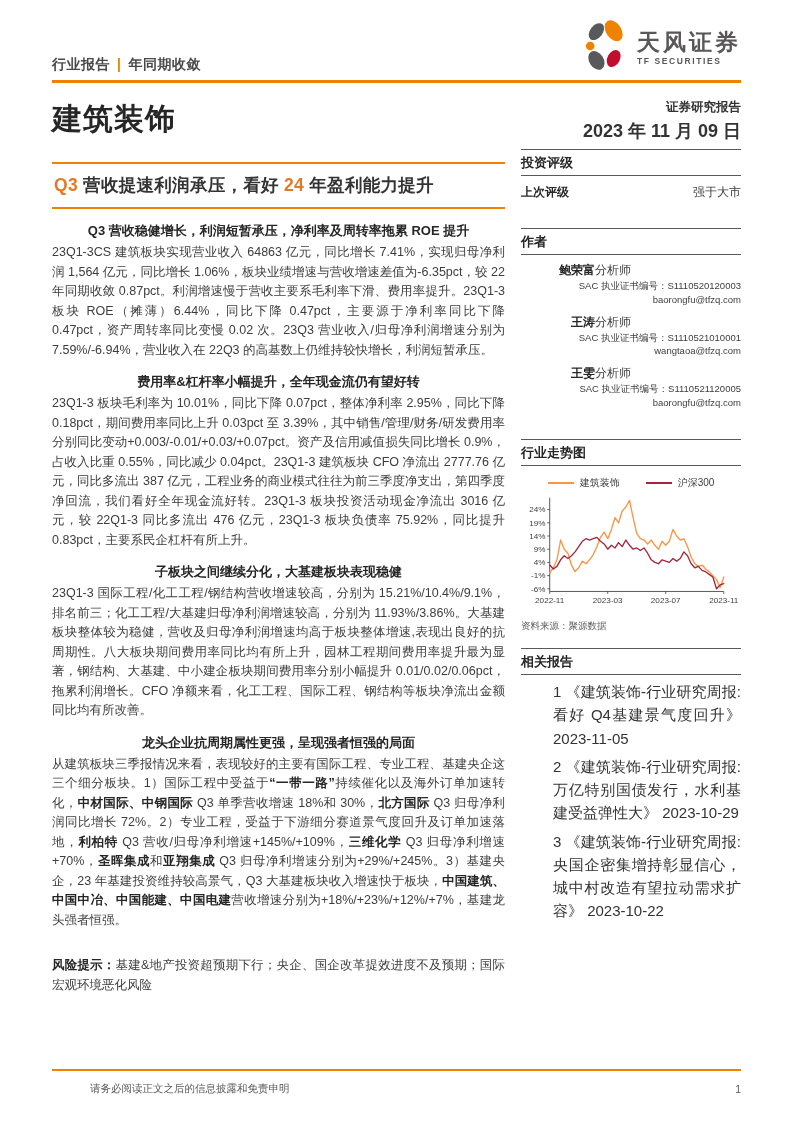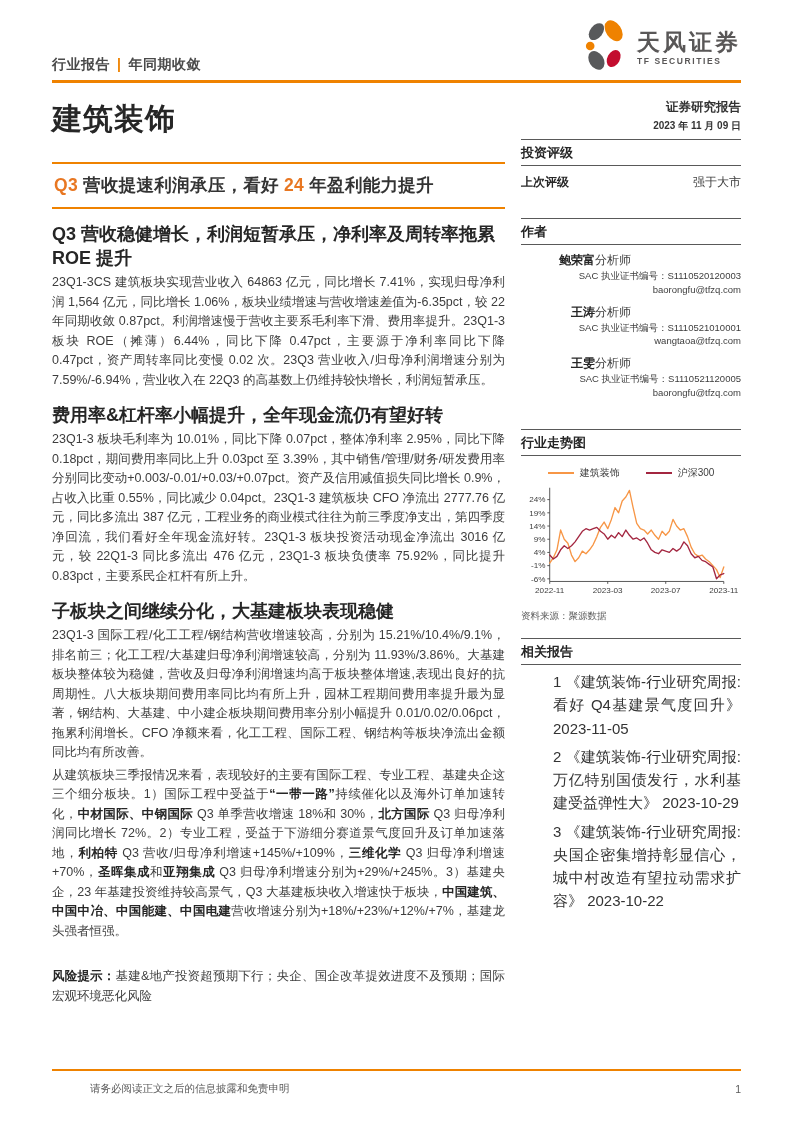--- a/index.html
+++ b/index.html
@@ -38,7 +38,7 @@
   
   .side-meta { text-align: right; font-weight: bold; color: #333; margin-top: 16px; padding-bottom: 6px; border-bottom: 1px solid #595959; }
   .side-meta .rt { font-size: 12.5px; }
-  .side-meta .dt { font-size: 10px; margin-top: 3px; }
+  .side-meta .dt { font-size: 18px; margin-top: 3px; }
   .s-title { font-size: 13px; font-weight: bold; color: #262626; padding: 4px 0 3px; border-bottom: 1px solid #595959; }
   .side-sec { margin-top: 15px; border-top: 1px solid #595959; }
   .side-sec.first { margin-top: 0; border-top: none; }

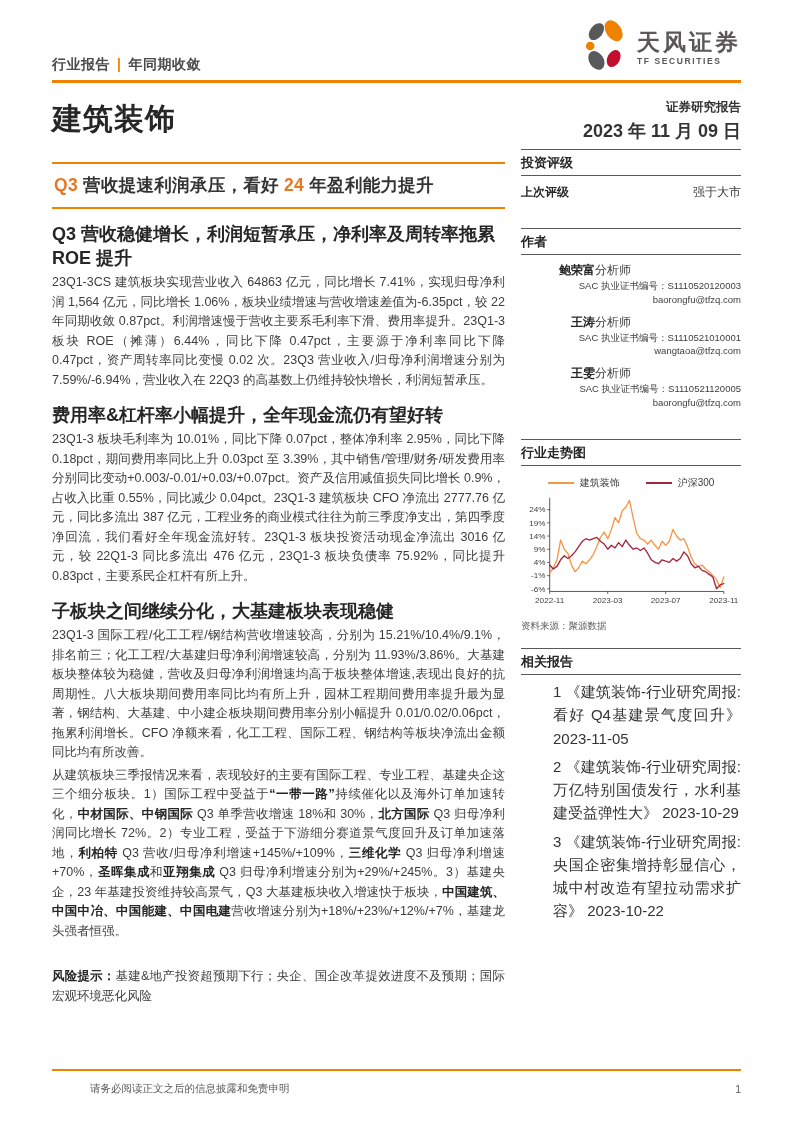--- a/index.html
+++ b/index.html
@@ -30,7 +30,7 @@
   .headline-box { margin-top: 22px; border-top: 2.5px solid #ef8200; border-bottom: 2.5px solid #ef8200; padding: 9px 2px 10px; }
   .headline { font-size: 17.5px; font-weight: bold; color: #333333; letter-spacing: 0.3px; }
   .headline .accent { color: #e87722; }
-  .sec-h { font-size: 18px; font-weight: bold; color: #262626; margin-top: 13px; }
+  .sec-h { font-size: 13px; font-weight: bold; color: #262626; margin-top: 13px; text-align: center; }
   .sec-p { font-size: 12.5px; line-height: 1.56; text-align: justify; color: #3d3d3d; margin-top: 3px; }
   .sec-p b { color: #262626; }
   .risk { margin-top: 26px; }

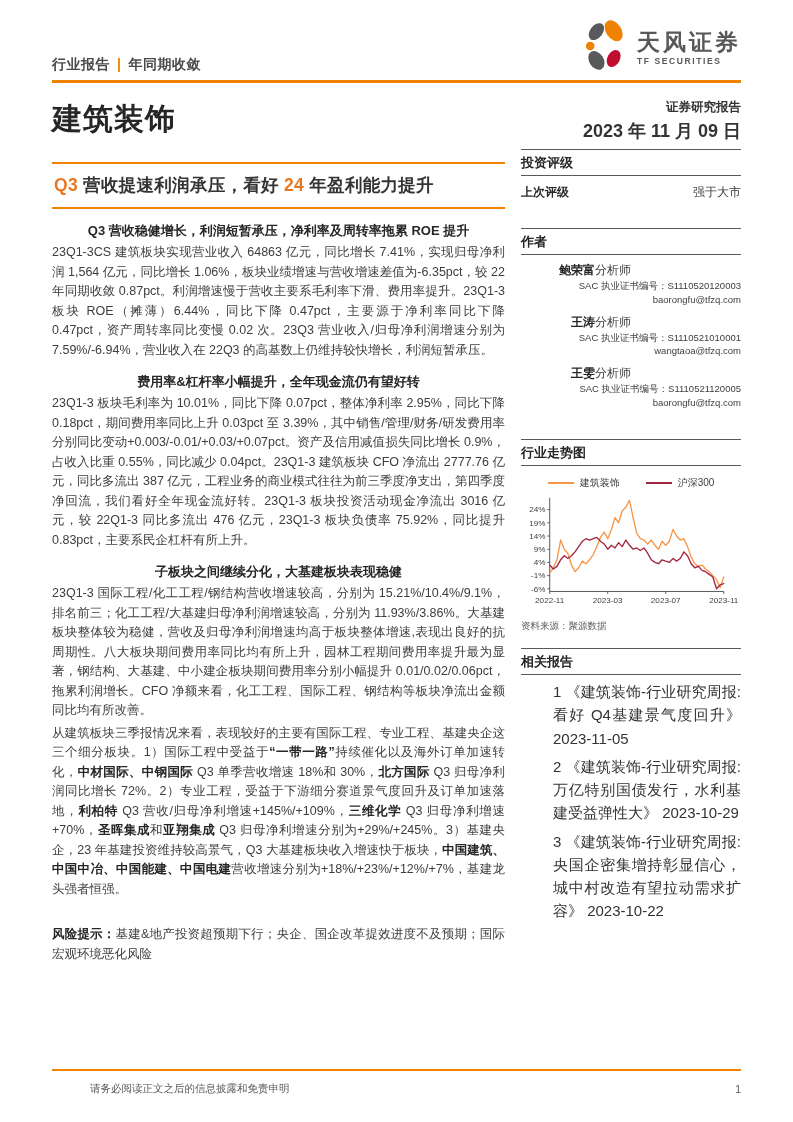--- a/index.html
+++ b/index.html
@@ -117,6 +117,7 @@
       </div>
 
       <div>
+        <h3 class="sec-h">龙头企业抗周期属性更强，呈现强者恒强的局面</h3>
         <p class="sec-p"><span>从建筑板块三季报情况来看，表现较好的主要有国际工程、专业工程、基建央企这三个细分板块。1）国际工程中受益于</span><b>“一带一路”</b><span>持续催化以及海外订单加速转化，</span><b>中材国际、中钢国际</b><span> Q3 单季营收增速 18%和 30%，</span><b>北方国际</b><span> Q3 归母净利润同比增长 72%。2）专业工程，受益于下游细分赛道景气度回升及订单加速落地，</span><b>利柏特</b><span> Q3 营收/归母净利增速+145%/+109%，</span><b>三维化学</b><span> Q3 归母净利增速+70%，</span><b>圣晖集成</b><span>和</span><b>亚翔集成</b><span> Q3 归母净利增速分别为+29%/+245%。3）基建央企，23 年基建投资维持较高景气，Q3 大基建板块收入增速快于板块，</span><b>中国建筑、中国中冶、中国能建、中国电建</b><span>营收增速分别为+18%/+23%/+12%/+7%，基建龙头强者恒强。</span></p>
       </div>
 

